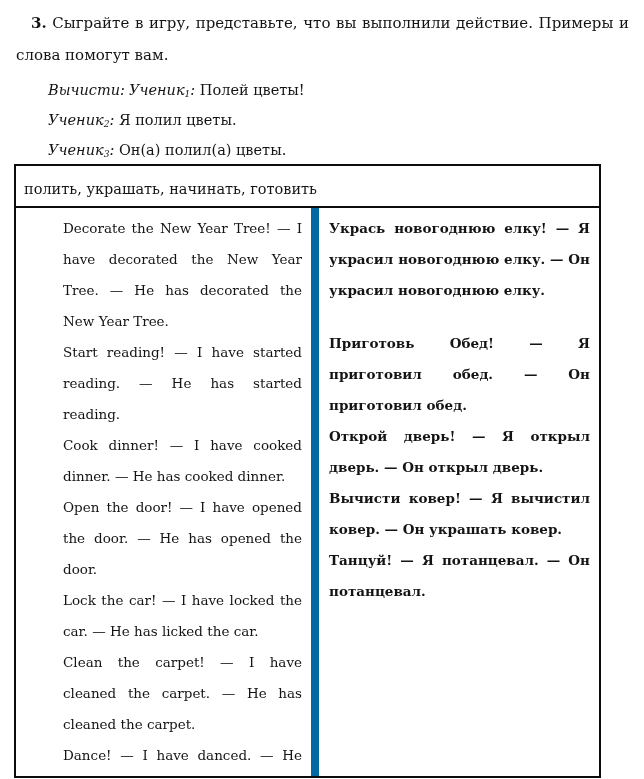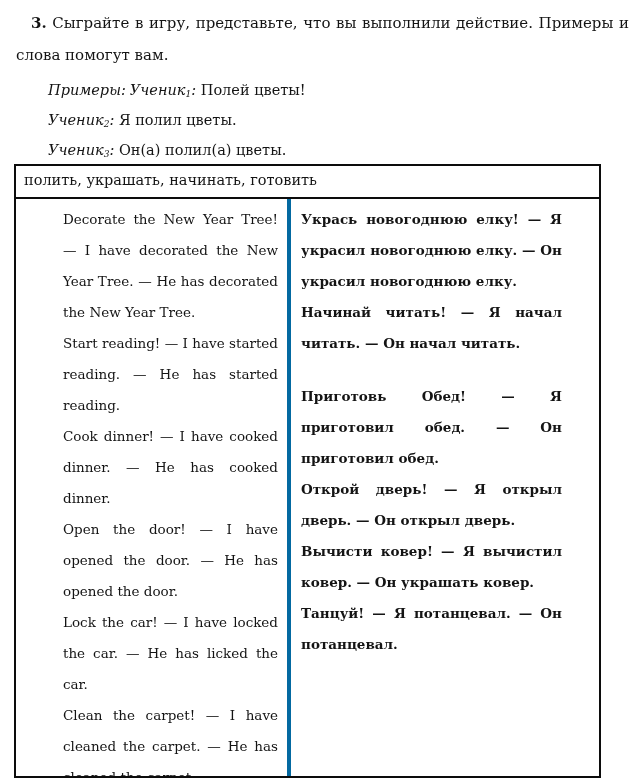--- a/index.html
+++ b/index.html
@@ -57,7 +57,7 @@
     <span>Сыграйте в игру, представьте, что вы выполнили действие. Примеры и слова помогут вам.</span></p>
 
   <div class="examples">
-    <div class="example-line"><i class="exlabel">Примеры:</i><i>Ученик</i><span class="spk-num">1</span><i>:</i>
+    <div class="example-line"><i class="exlabel">Вычисти:</i><i>Ученик</i><span class="spk-num">1</span><i>:</i>
       <span>Полей цветы!</span></div>
 
     <div class="example-line"><i>Ученик</i><span class="spk-num">2</span><i>:</i>

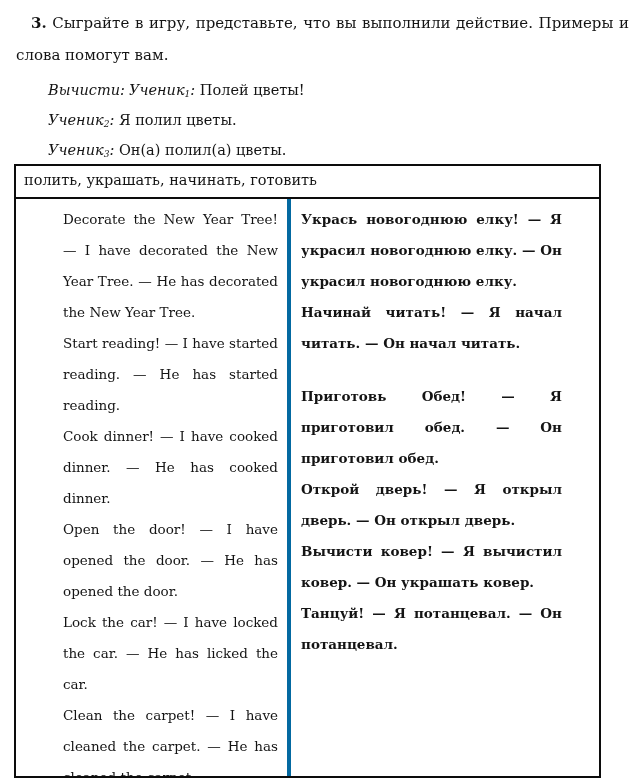--- a/index.html
+++ b/index.html
@@ -35,7 +35,7 @@
   }
   .table-header {
     border-bottom:2px solid #0c0c0c;
-    padding:0 10px 2px 8px;
+    padding:9px 10px 2px 8px;
     font-size:14.5px; line-height:29px;
   }
   .table-body { display:flex; flex:1; overflow:hidden; }

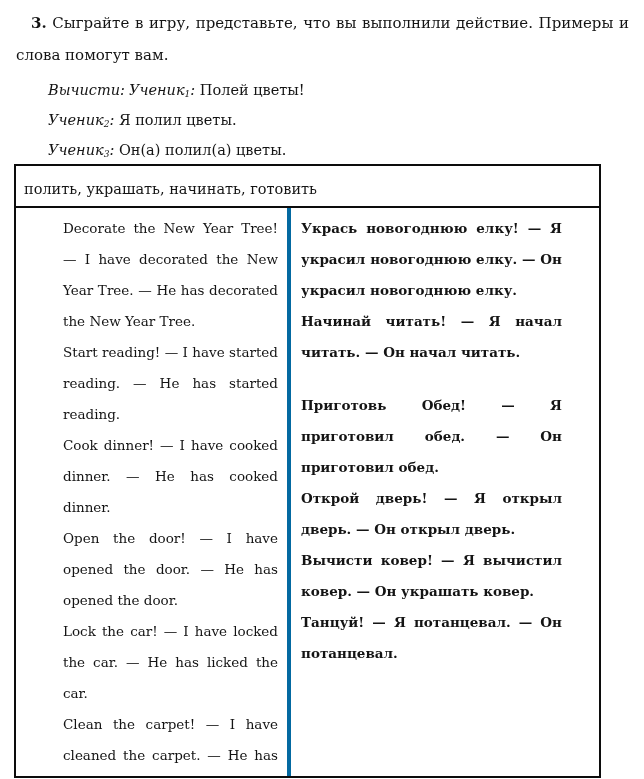--- a/index.html
+++ b/index.html
@@ -43,7 +43,7 @@
     padding:5px 9px 0 10px;
     font-size:13.5px; line-height:31px;
   }
-  .col-left  { width:275px; border-right:4px solid #0369a1;padding-left:47px; }
+  .col-left  { width:303px; border-right:8px solid #0369a1;padding-left:47px; }
   .col-right { width:280px;font-weight:bold; }
   .entry { text-align:justify; }
   .gap-before { margin-top:22px; }

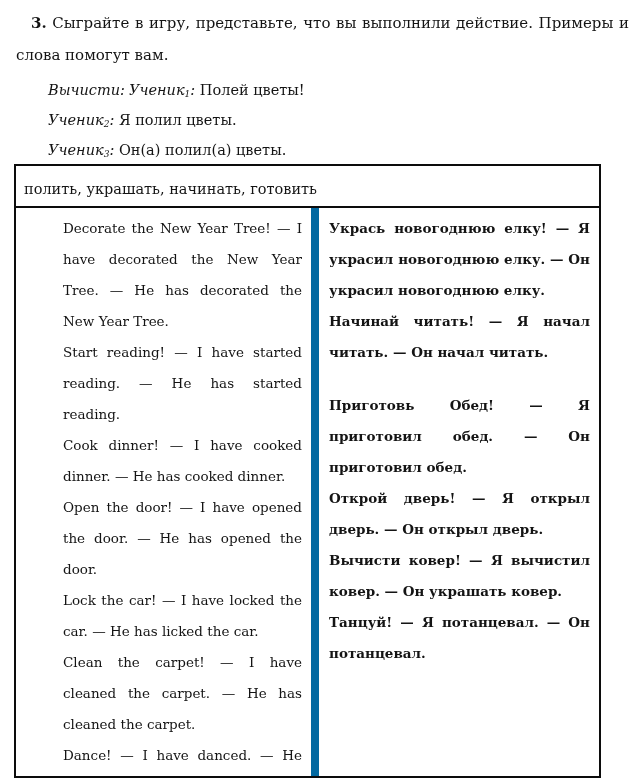--- a/index.html
+++ b/index.html
@@ -87,7 +87,6 @@
 
       <div class="col col-right">
         <div class="entry">Укрась новогоднюю елку! — Я украсил новогоднюю елку. — Он украсил новогоднюю елку.</div>
-        <div class="entry">Начинай читать! — Я начал читать. — Он начал читать.</div>
         <div class="entry gap-before">Приготовь Обед! — Я приготовил обед. — Он приготовил обед.</div>
         <div class="entry">Открой дверь! — Я открыл дверь. — Он открыл дверь.</div>
         <div class="entry">Вычисти ковер! — Я вычистил ковер. — Он украшать ковер.</div>

